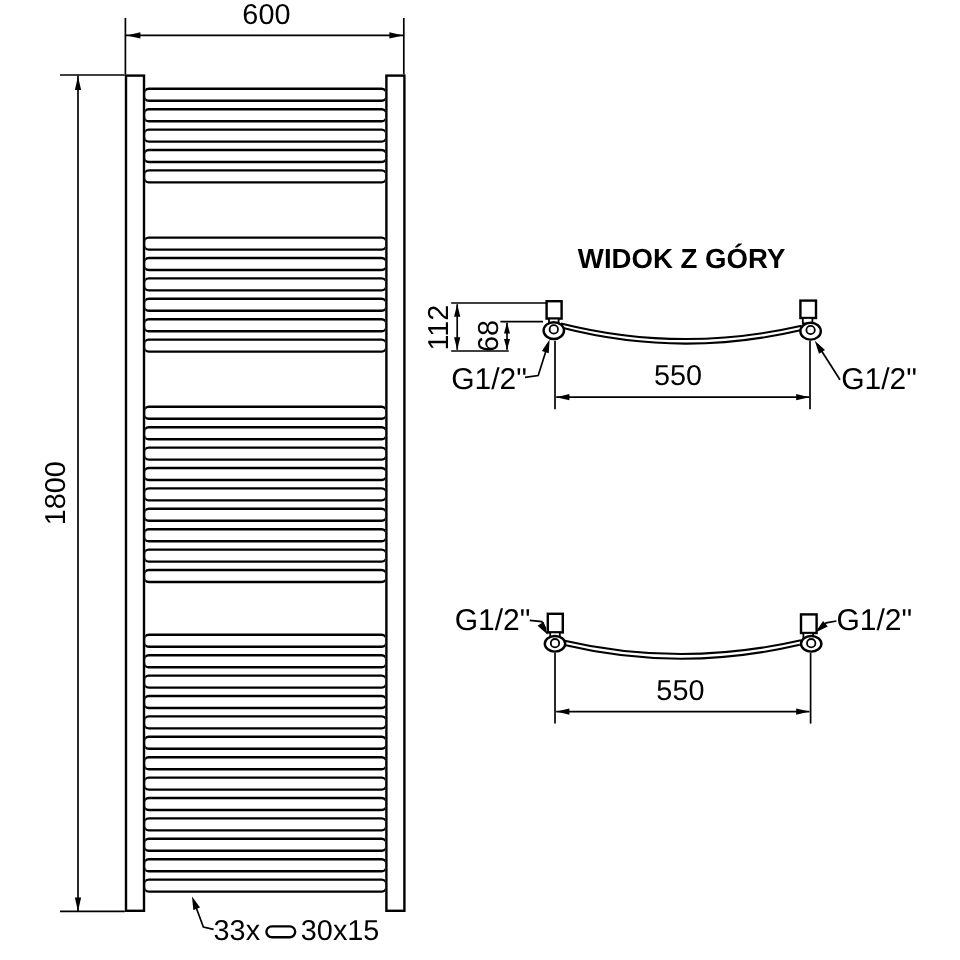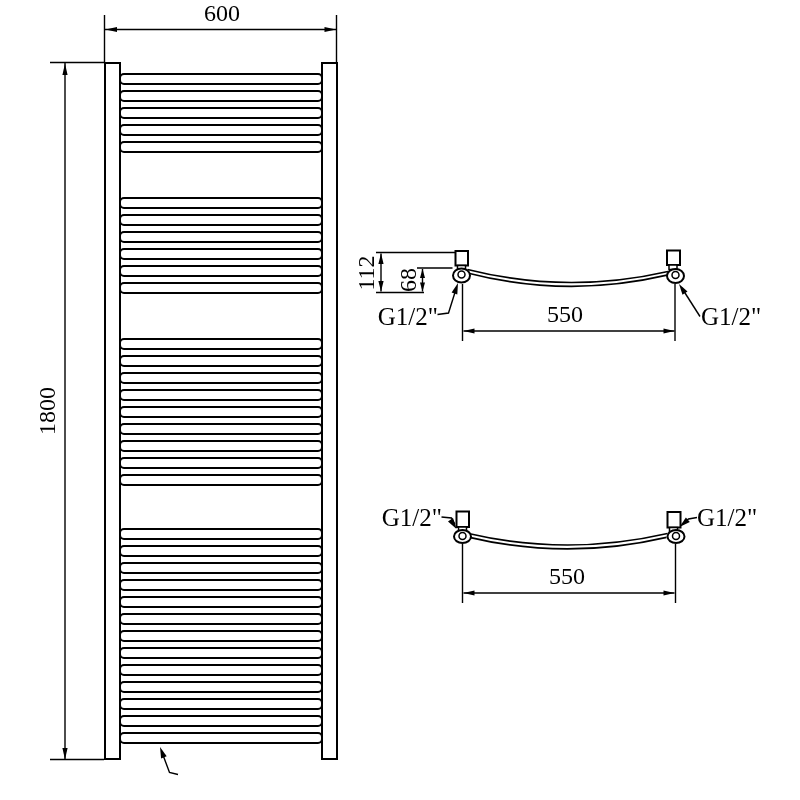--- a/index.html
+++ b/index.html
@@ -5,7 +5,7 @@
   html,body{margin:0;padding:0;background:#fff;}
   .canvas{
     position:relative;width:800px;height:800px;background:#ffffff;
-    font-family:Liberation Serif, serif;color:#000;overflow:hidden;border-radius:26px;
+    font-family:Liberation Sans, sans-serif;color:#000;overflow:hidden;border-radius:26px;
   }
   .dim-text{position:absolute;font-size:24px;line-height:1;white-space:nowrap;color:#000;}
   .ctr{transform:translateX(-50%);}

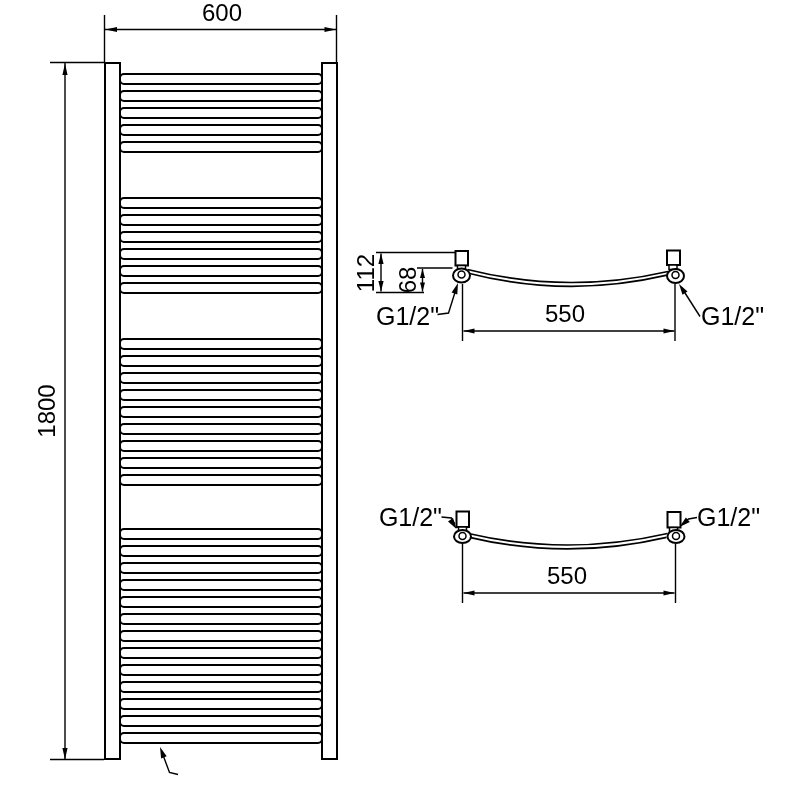--- a/index.html
+++ b/index.html
@@ -70,6 +70,7 @@
   <div class="dim-text rot" style="left:47px;top:411px;">1800</div>
 
 
+  <div class="title ctr" style="left:568px;top:204px;">WIDOK Z GÓRY</div>
 
   <div class="dim-text rot" style="left:366px;top:273px;">112</div>
   <div class="dim-text rot" style="left:408px;top:280px;">68</div>

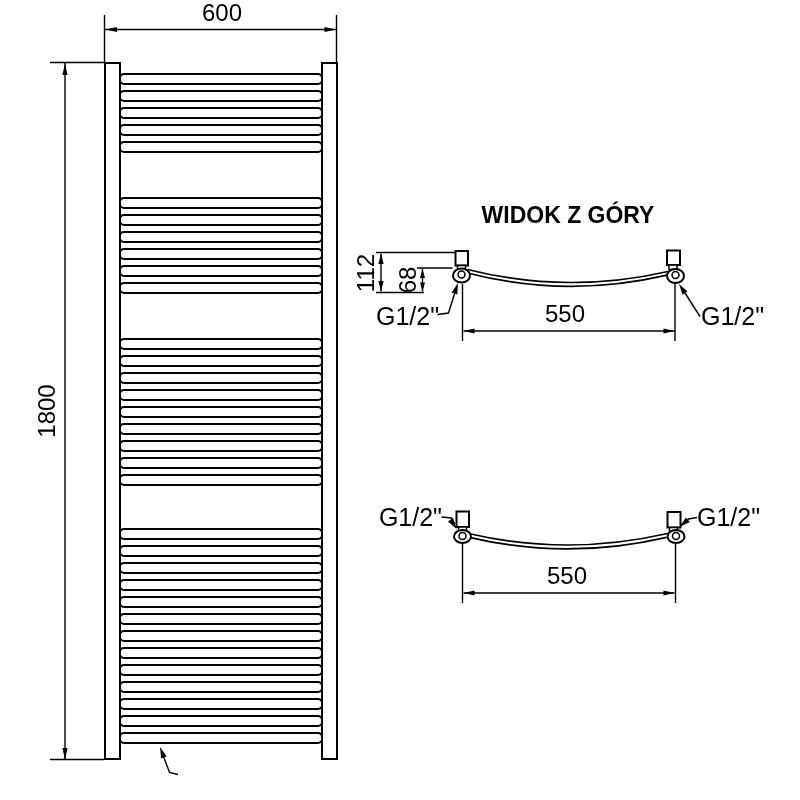--- a/index.html
+++ b/index.html
@@ -69,6 +69,11 @@
   <div class="dim-text ctr" style="left:222px;top:1px;">600</div>
   <div class="dim-text rot" style="left:47px;top:411px;">1800</div>
 
+  <div class="rung-label">
+    <span>33x</span>
+    <span class="oval-glyph"></span>
+    <span>30x15</span>
+  </div>
 
   <div class="title ctr" style="left:568px;top:204px;">WIDOK Z GÓRY</div>
 

